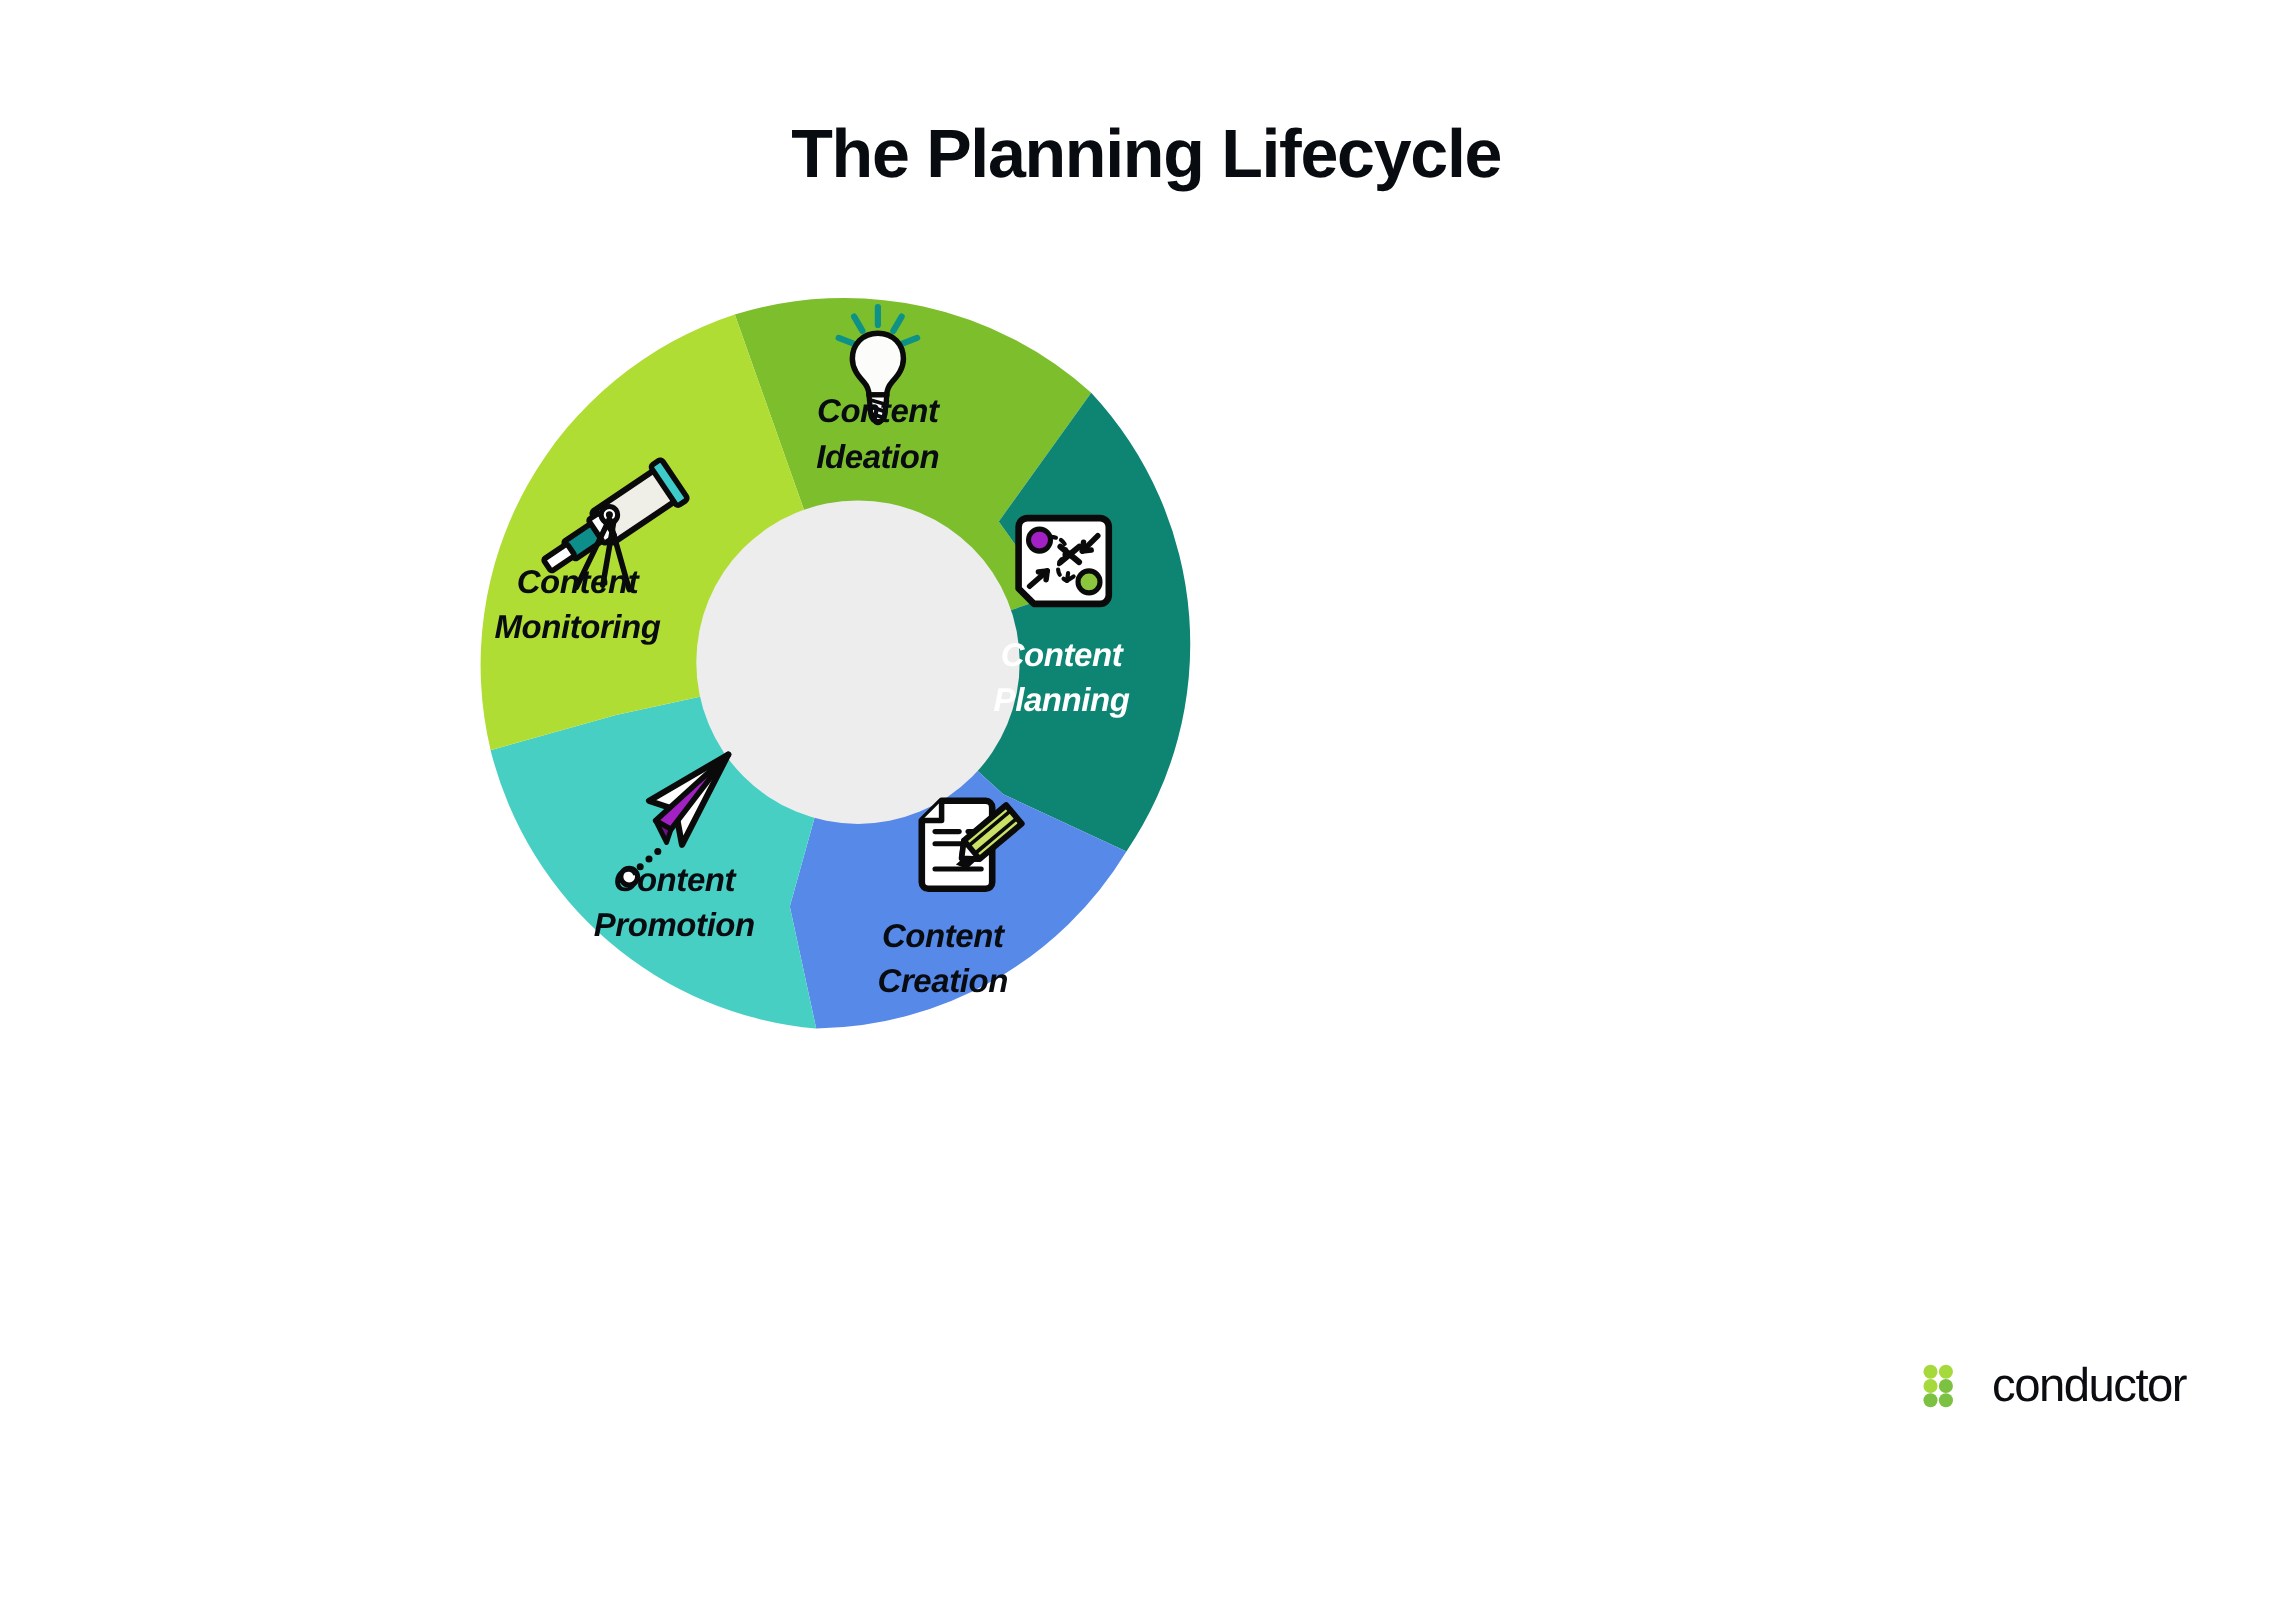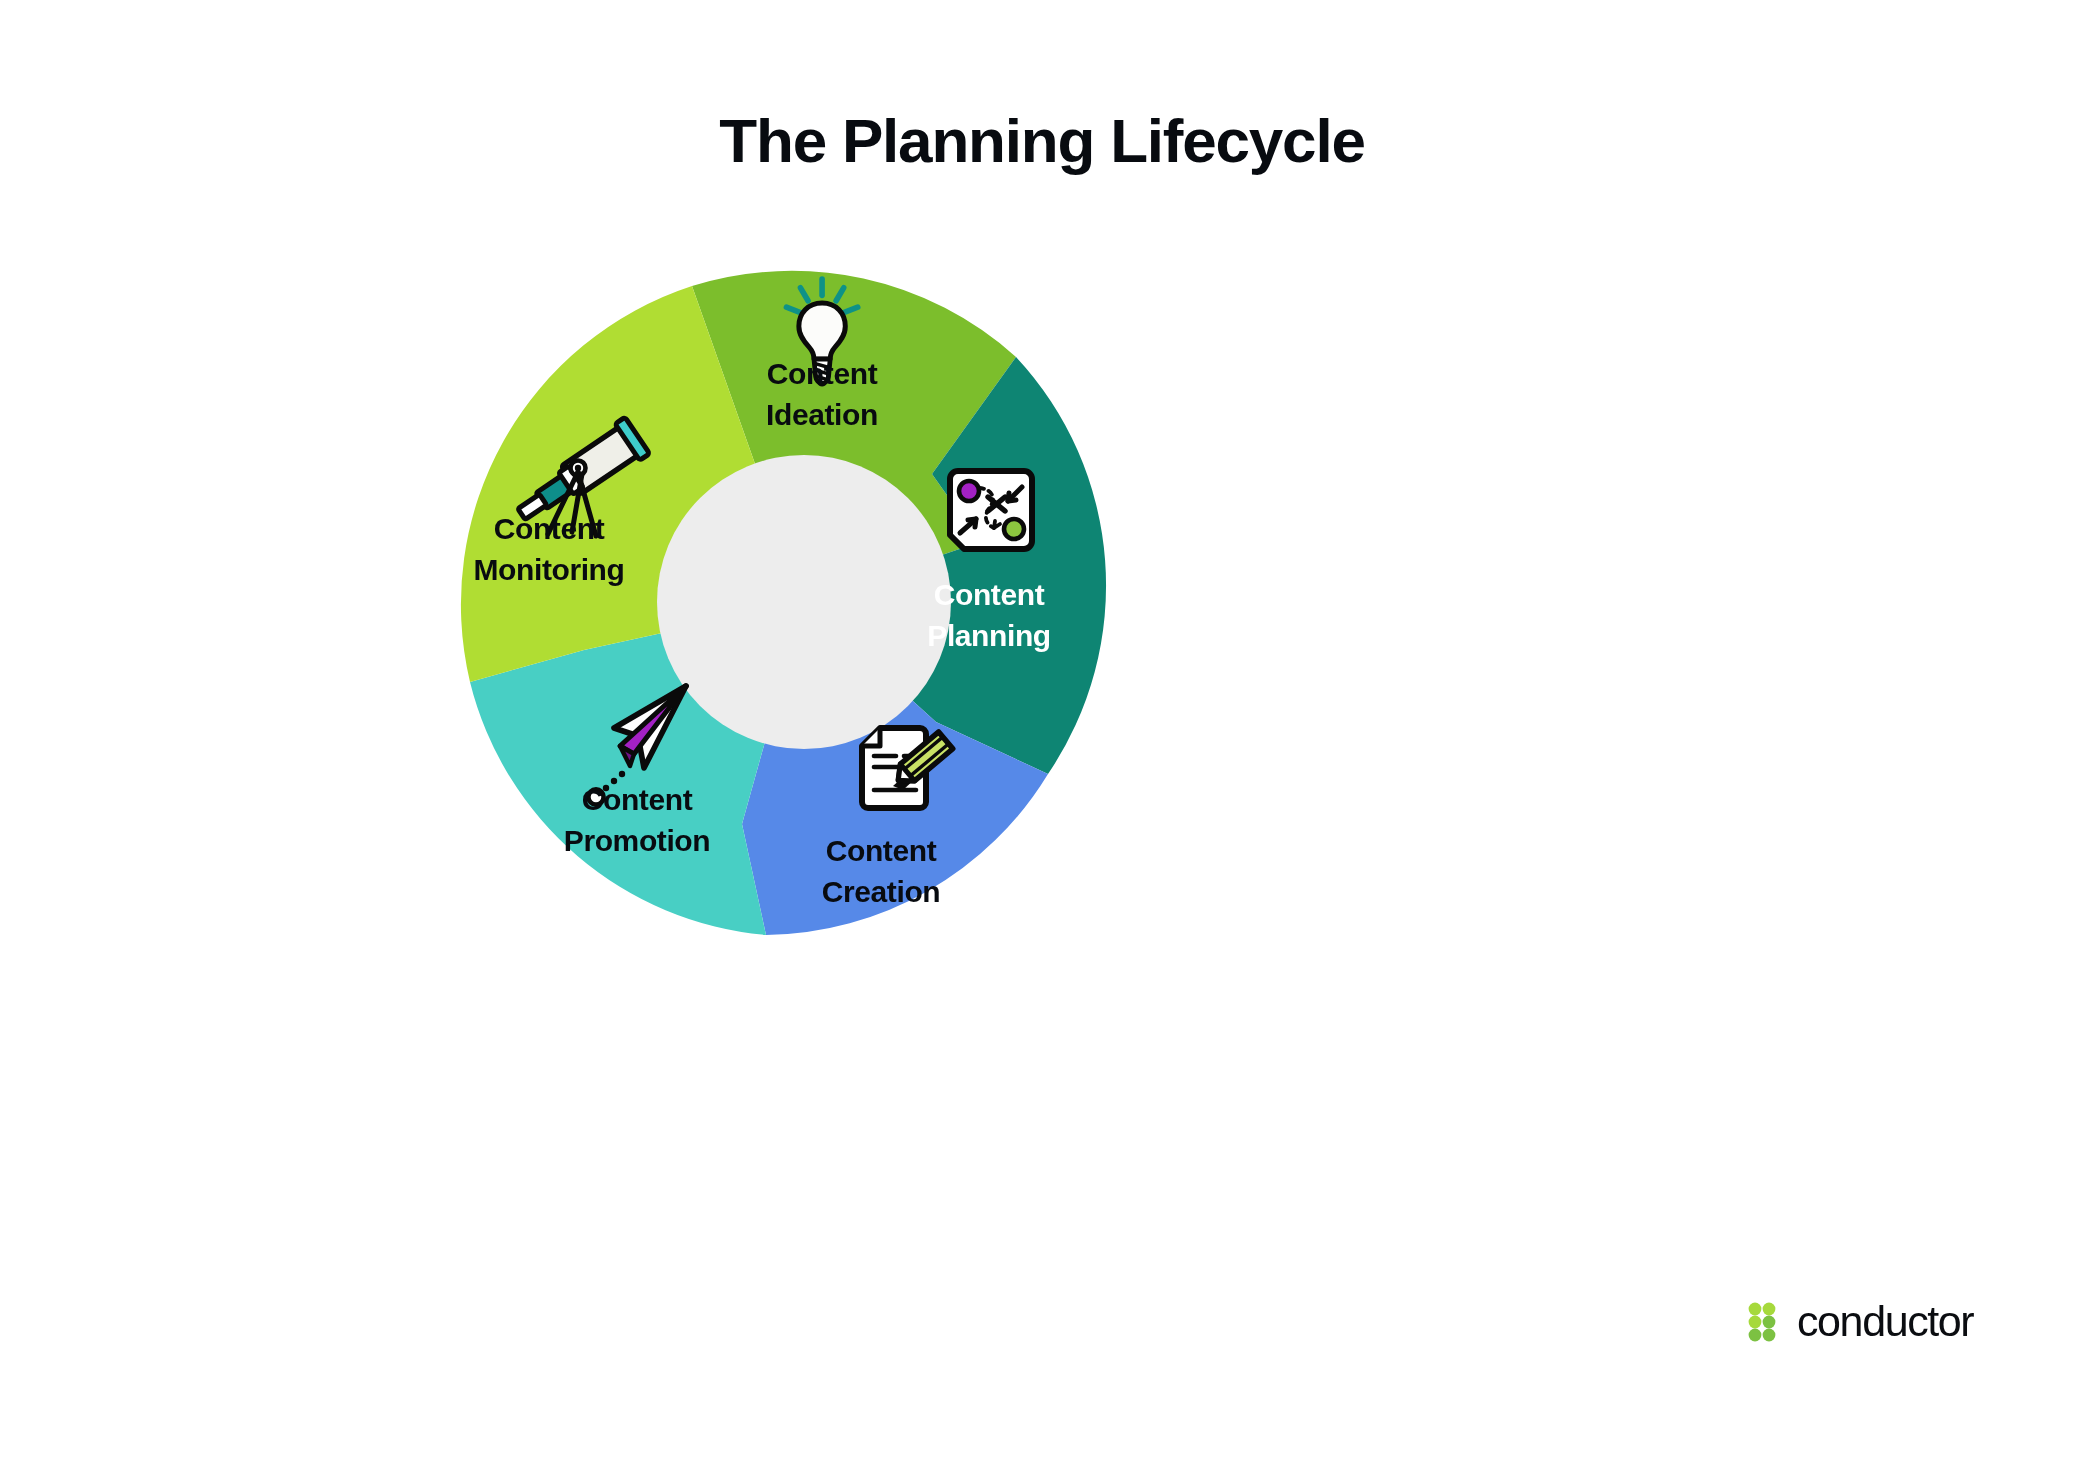--- a/index.html
+++ b/index.html
@@ -30,10 +30,11 @@
 
   #wheel-wrap {
     position: absolute;
-    left: 424px;
+    left: 400px;
     top: 222px;
     width: 760px;
     height: 760px;
+    font-style: italic;
   }
   #wheel {
     display: block;

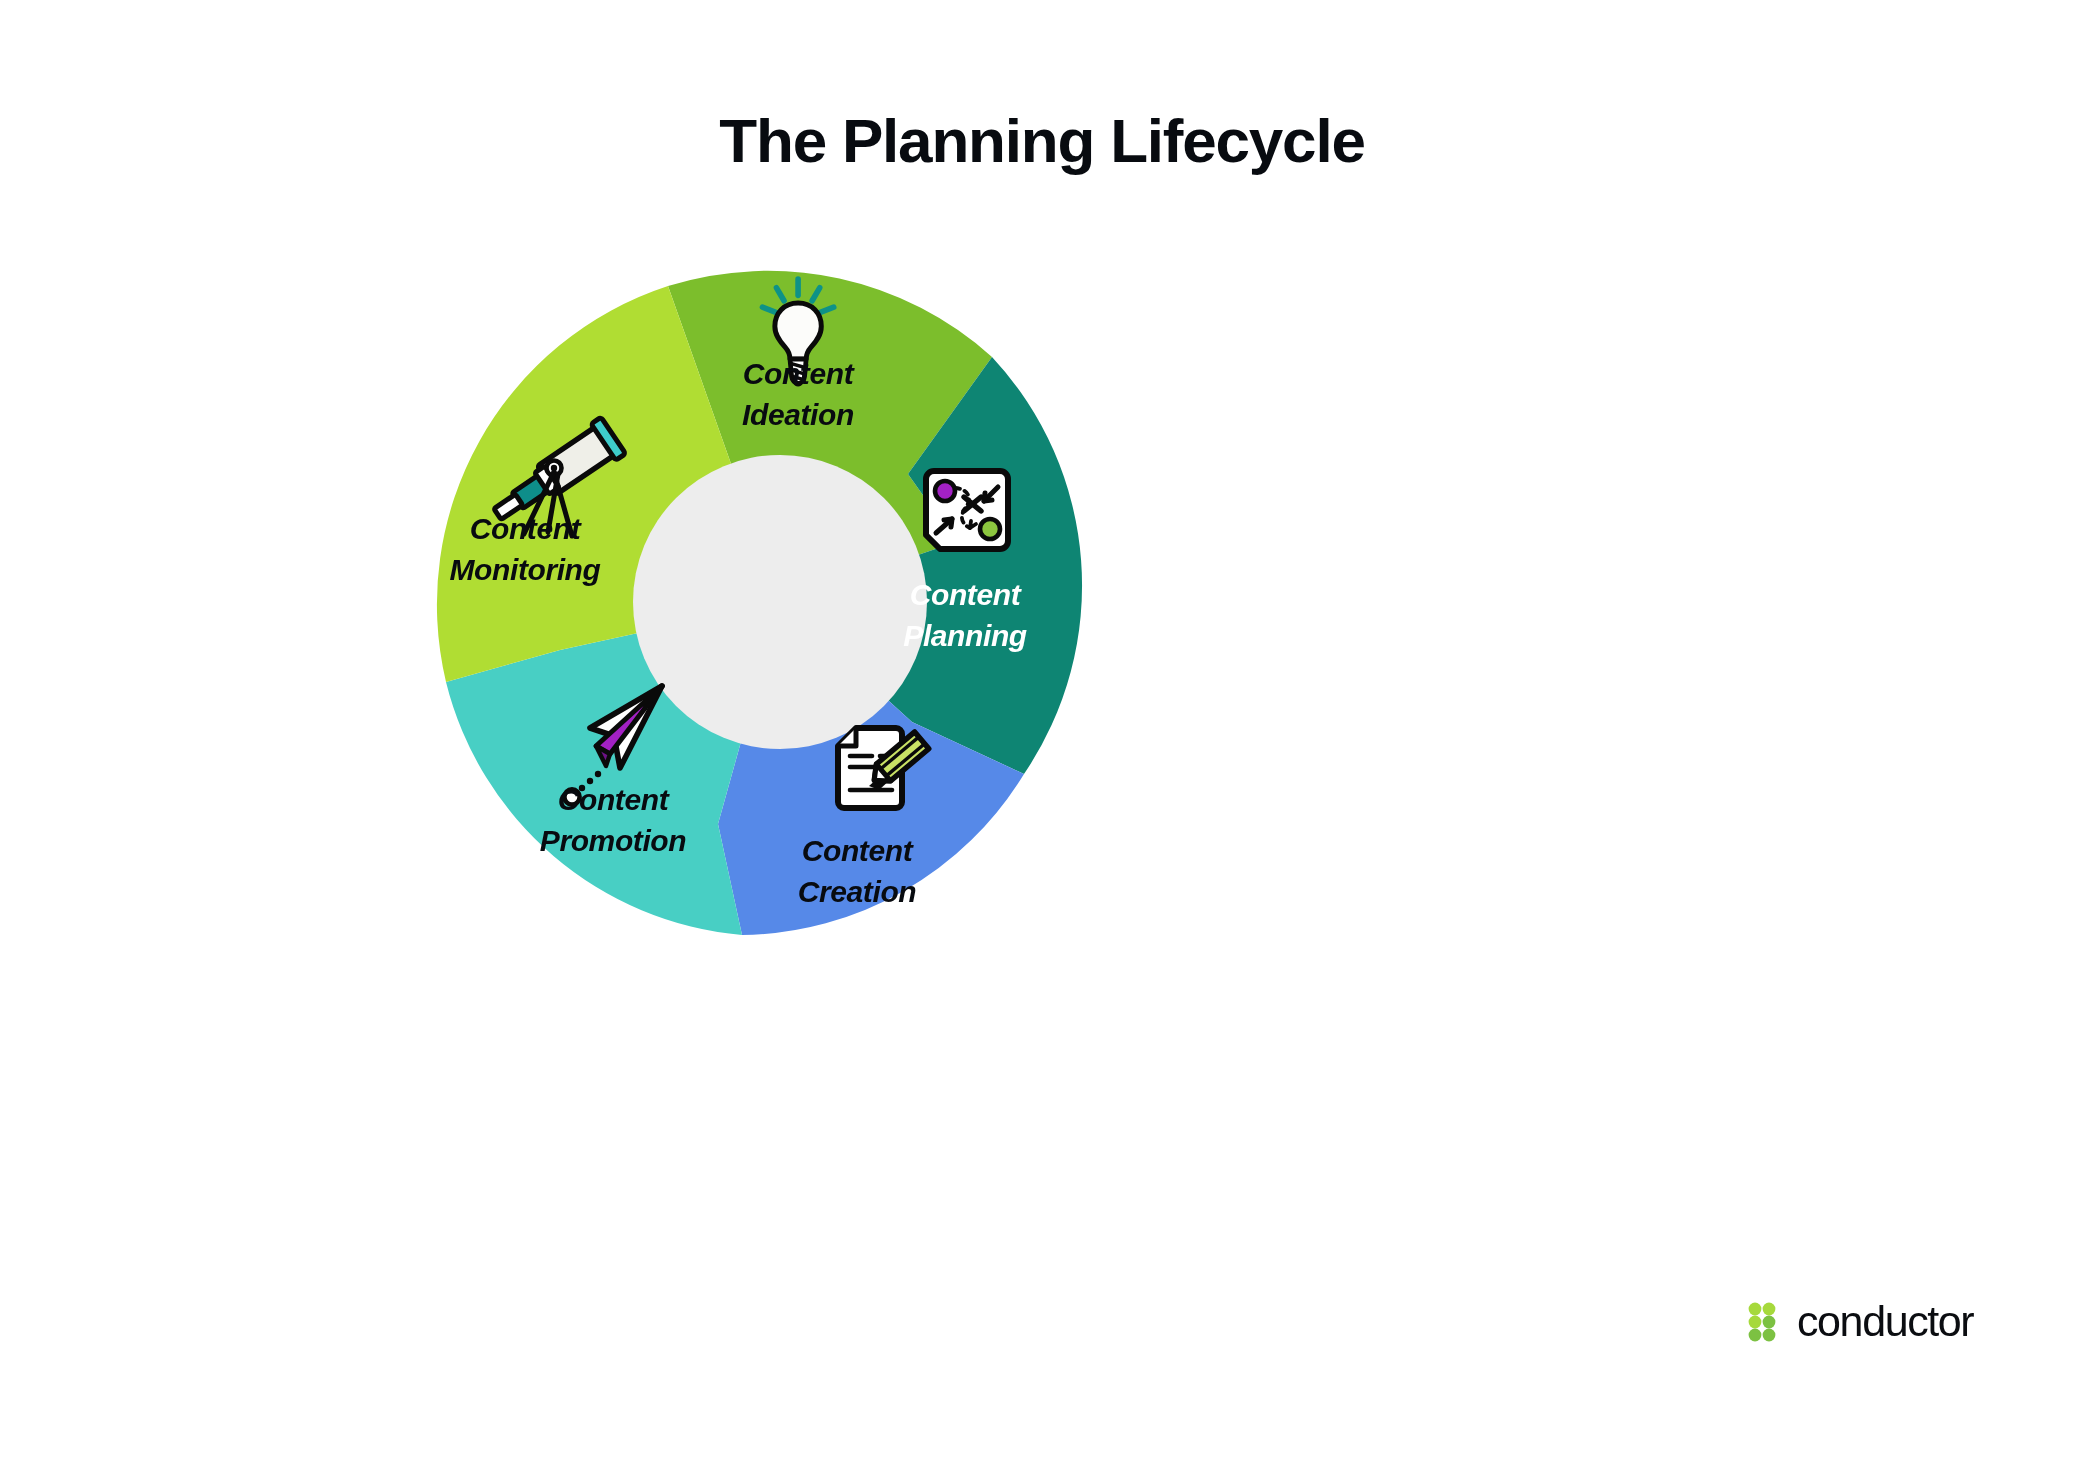--- a/index.html
+++ b/index.html
@@ -52,10 +52,10 @@
   #brand-logo {
     position: absolute;
     left: 1748px;
-    top: 1300px;
+    top: 1239px;
     display: flex;
-    align-items: flex-end;
-    gap: 11px;
+    align-items: flex-start;
+    gap: 25px;
   }
   #brand-logo .brand-text {
     font-family: "Liberation Sans", sans-serif;

